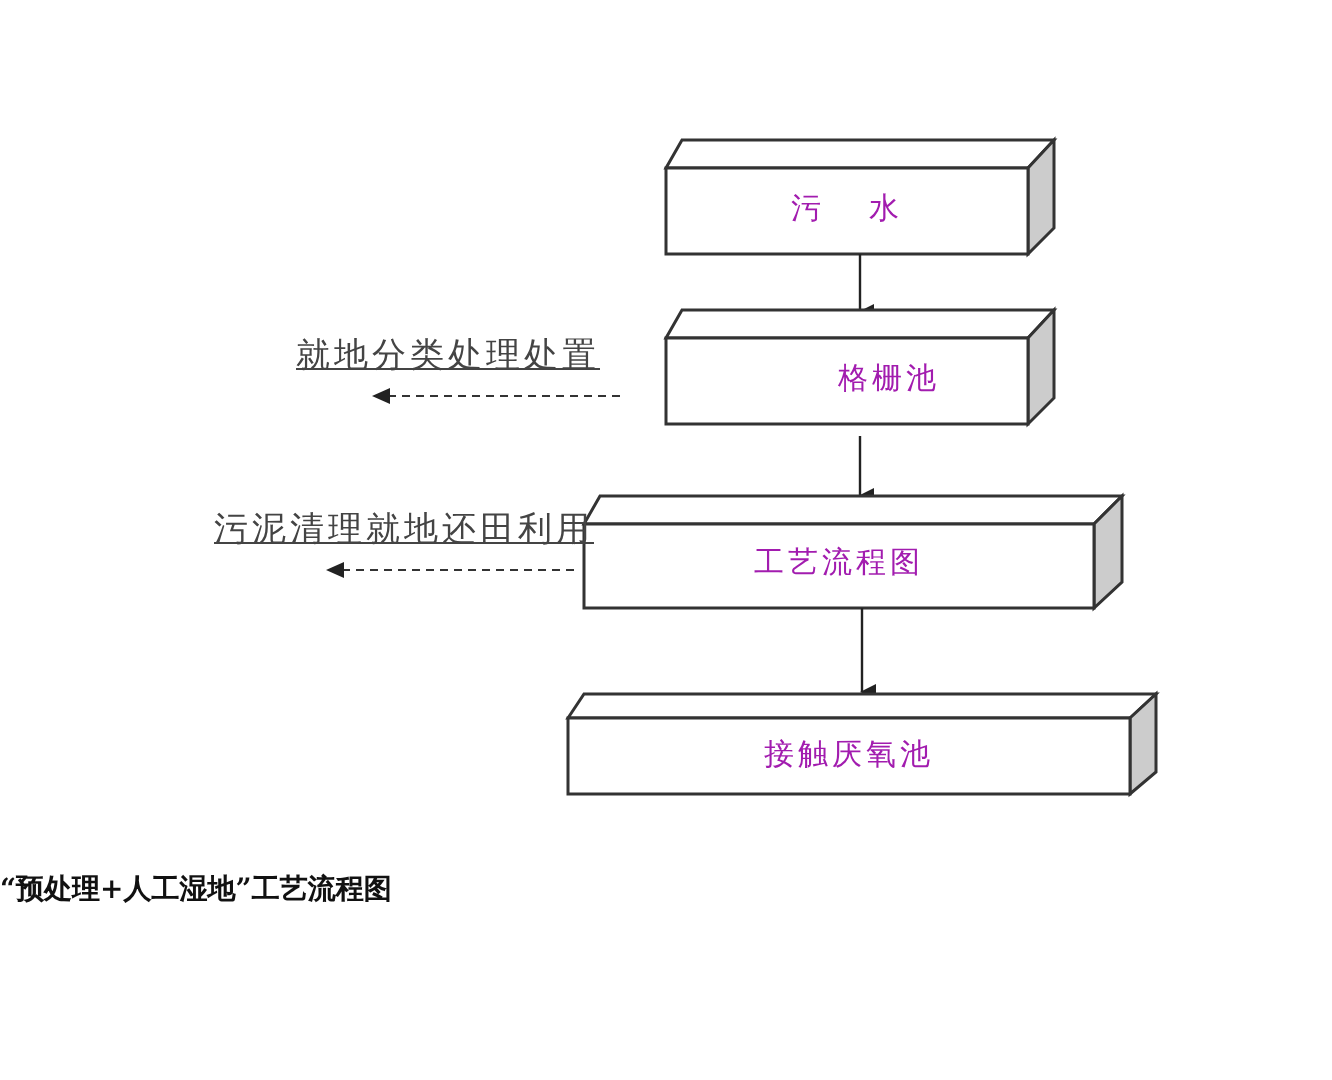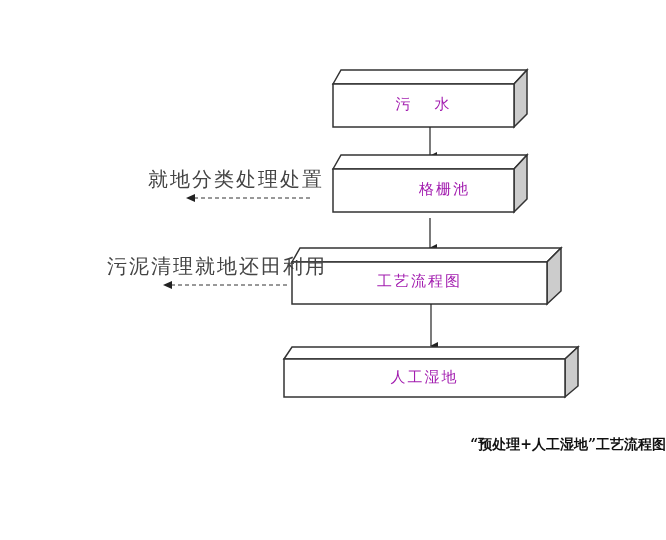--- a/index.html
+++ b/index.html
@@ -7,7 +7,7 @@
   #diagram { position: absolute; left: 0; top: 0; width: 666px; height: 540px; }
   .label { position: absolute; font-family: "DejaVu Sans", sans-serif; color: #333; white-space: nowrap; }
   .box-label { position: absolute; font-family: Liberation Mono, monospace; font-size: 15px; color: #a21caf; text-align: center; letter-spacing: 2px; }
-  .side-label { font-size: 20px; letter-spacing: 2px; color: #444; }
+  .side-label { font-size: 17px; letter-spacing: 2px; color: #444; text-decoration: underline; }
   .caption { position: absolute; left: 0; width: 666px; top: 436px; text-align: right; font-family: "DejaVu Serif", serif; font-weight: bold; font-size: 14px; color: #111; }
 </style>
 </head>

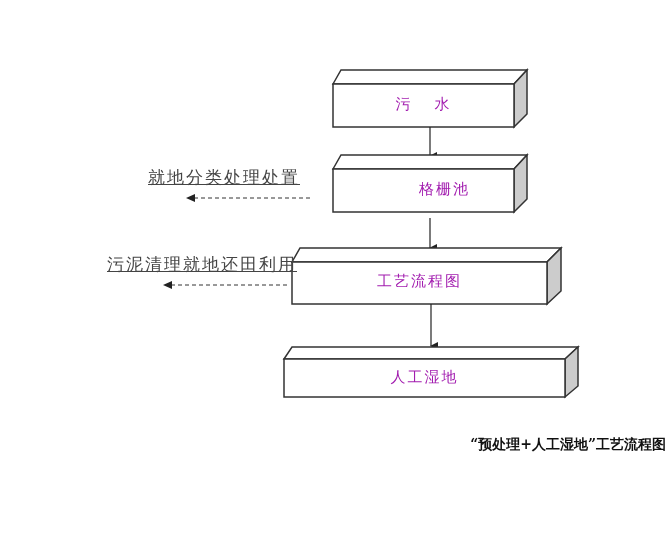--- a/index.html
+++ b/index.html
@@ -65,7 +65,7 @@
   <div class="box-label" style="left:333px; top:95px; width:181px; white-space:pre;">污  水</div>
   <div class="box-label" style="left:333px; top:180px; width:181px;padding-left:21px;">格栅池</div>
   <div class="box-label" style="left:292px; top:272px; width:255px;">工艺流程图</div>
-  <div class="box-label" style="left:284px; top:368px; width:281px;">人工湿地</div>
+  <div class="box-label" style="left:284px; top:368px; width:281px;">接触厌氧池</div>
 
   
   <div class="label side-label" style="left:148px; top:166px;">就地分类处理处置</div>

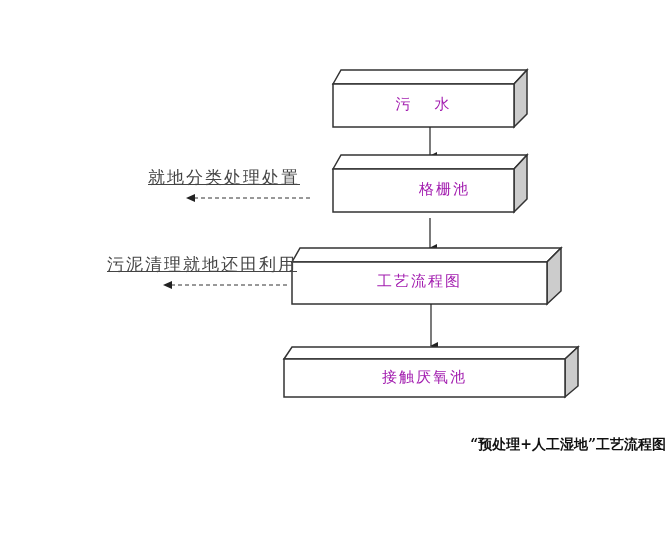--- a/index.html
+++ b/index.html
@@ -8,7 +8,7 @@
   .label { position: absolute; font-family: "DejaVu Sans", sans-serif; color: #333; white-space: nowrap; }
   .box-label { position: absolute; font-family: Liberation Mono, monospace; font-size: 15px; color: #a21caf; text-align: center; letter-spacing: 2px; }
   .side-label { font-size: 17px; letter-spacing: 2px; color: #444; text-decoration: underline; }
-  .caption { position: absolute; left: 0; width: 666px; top: 436px; text-align: right; font-family: "DejaVu Serif", serif; font-weight: bold; font-size: 14px; color: #111; }
+  .caption { position: absolute; left: 0; width: 666px; top: 436px; text-align: left; font-family: "DejaVu Serif", serif; font-weight: bold; font-size: 14px; color: #111; }
 </style>
 </head>
 <body>

